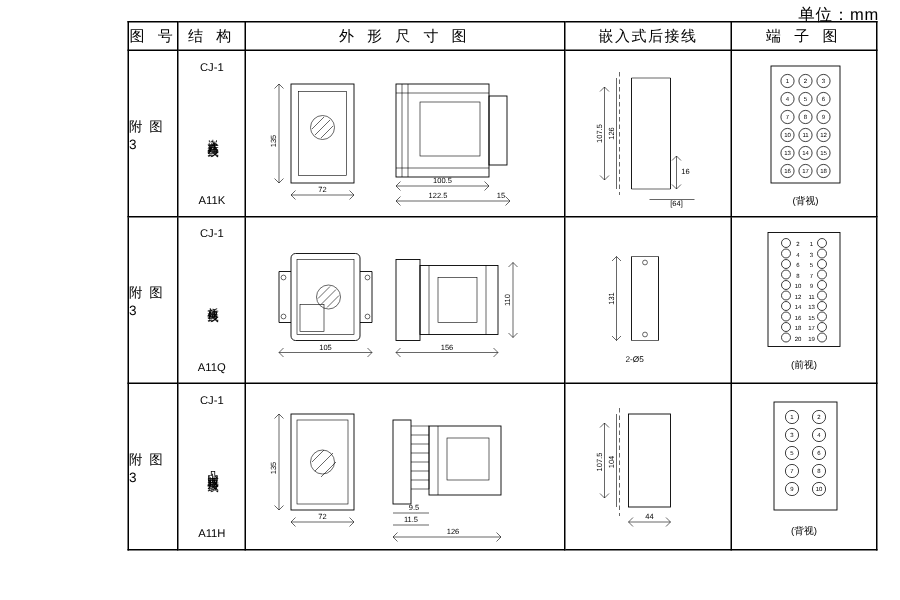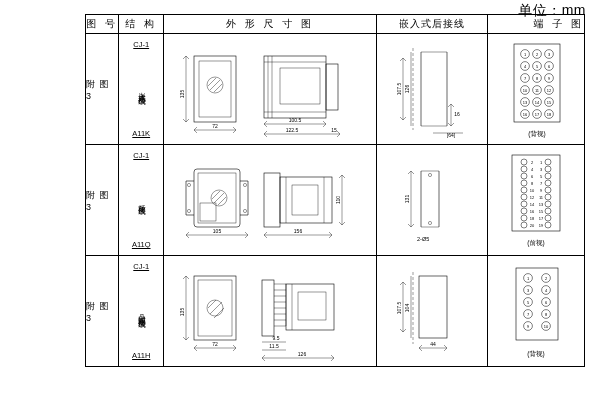--- a/index.html
+++ b/index.html
@@ -6,7 +6,7 @@
   body{width:600px;height:400px;font-family:"Liberation Sans","DejaVu Sans",sans-serif;color:#000;}
   #page{position:relative;width:600px;height:400px;overflow:hidden;}
 
-  .unit{position:absolute;right:14px;top:2px;font-size:14px;letter-spacing:0.5px;}
+  .unit{position:absolute;right:14px;top:2px;font-size:11px;letter-spacing:0.5px;}
 
   table.main{position:absolute;left:85px;top:14px;border-collapse:collapse;width:500px;}
   table.main td,table.main th{border:1px solid #000;padding:0;font-weight:normal;}

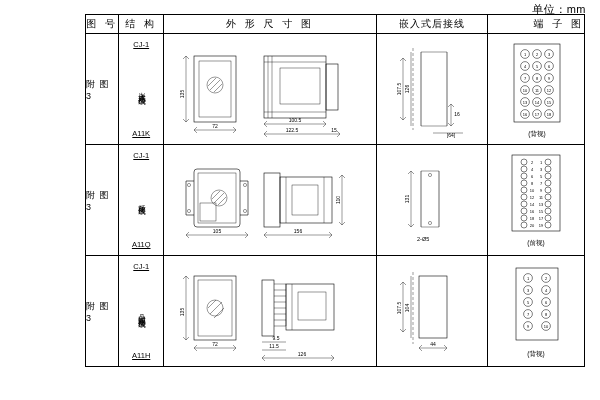--- a/index.html
+++ b/index.html
@@ -17,7 +17,7 @@
   .c2{width:46px;}
   .c3{width:212px;margin-top:12px;}
   .c4{width:110px;}
-  .c5{width:96px;text-align:right;}
+  .c5{width:96px;}
 
   .rowbody{height:110px;}
 

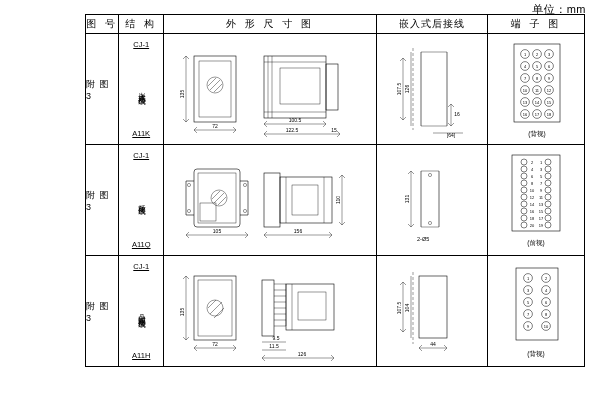--- a/index.html
+++ b/index.html
@@ -25,7 +25,7 @@
 
   .structcell{position:relative;height:110px;}
   .struct-inner{position:absolute;left:0;right:0;top:6px;bottom:6px;display:flex;flex-direction:column;align-items:center;justify-content:space-between;font-size:7.5px;}
-  .struct-code{font-size:7.5px;text-decoration:underline;}
+  .struct-code{font-size:7.5px;}
   .struct-mid{writing-mode:vertical-rl;text-orientation:upright;font-size:7.5px;letter-spacing:1px;line-height:1.15;}
 
   svg{display:block;}

